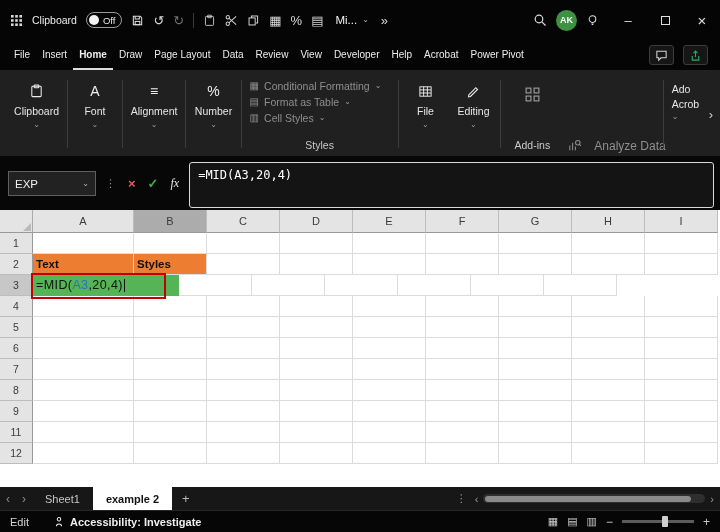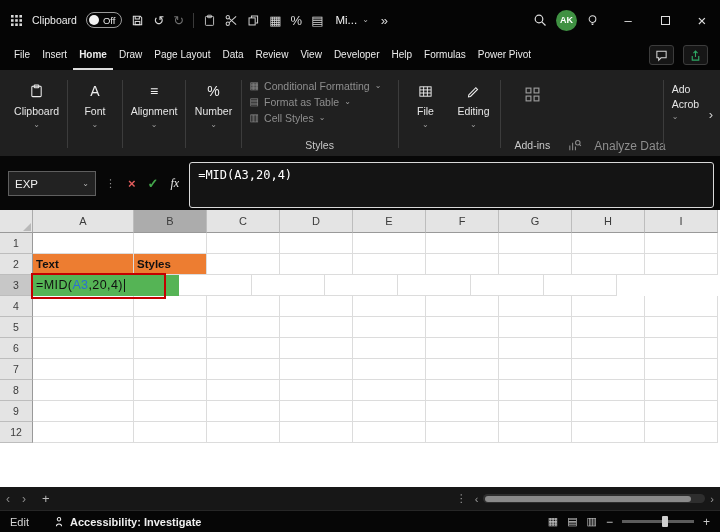--- a/index.html
+++ b/index.html
@@ -194,7 +194,7 @@
         <span class="mtab">View</span>
         <span class="mtab">Developer</span>
         <span class="mtab">Help</span>
-        <span class="mtab">Formulas</span>
+        <span class="mtab">Acrobat</span>
         <span class="mtab">Power Pivot</span>
       </div>
     <div class="menubar-right">

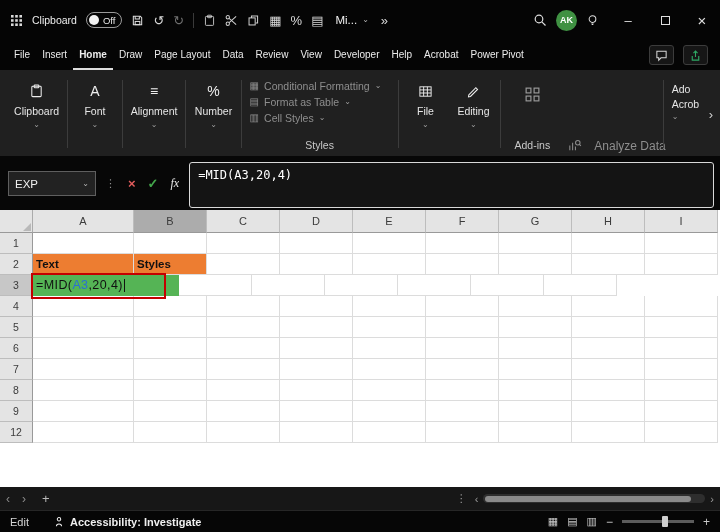--- a/index.html
+++ b/index.html
@@ -462,6 +462,18 @@
           <div class="cell" style="width: 73px;"></div>
         </div>
         <div class="gr">
+          <div class="rh">11</div>
+          <div class="cell" style="width: 101px;"></div>
+          <div class="cell" style="width: 73px;"></div>
+          <div class="cell" style="width: 73px;"></div>
+          <div class="cell" style="width: 73px;"></div>
+          <div class="cell" style="width: 73px;"></div>
+          <div class="cell" style="width: 73px;"></div>
+          <div class="cell" style="width: 73px;"></div>
+          <div class="cell" style="width: 73px;"></div>
+          <div class="cell" style="width: 73px;"></div>
+        </div>
+        <div class="gr">
           <div class="rh">12</div>
           <div class="cell" style="width: 101px;"></div>
           <div class="cell" style="width: 73px;"></div>

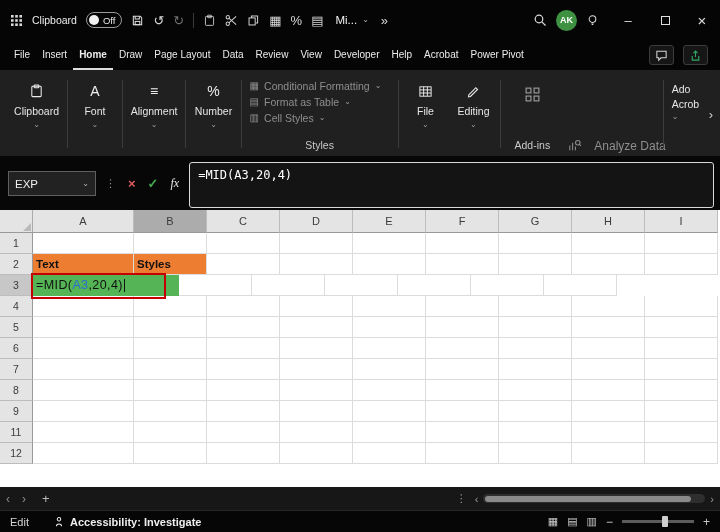--- a/index.html
+++ b/index.html
@@ -491,6 +491,10 @@
   <div class="tabsbar">
     <span class="tab-nav">‹</span>
     <span class="tab-nav">›</span>
+    <div class="sheet-tab-list">
+        <div class="sheettab">Sheet1</div>
+        <div class="sheettab active">example 2</div>
+      </div>
     <span class="addsheet">+</span>
     <span class="tab-dots">⋮</span>
     <div class="hscroll">

